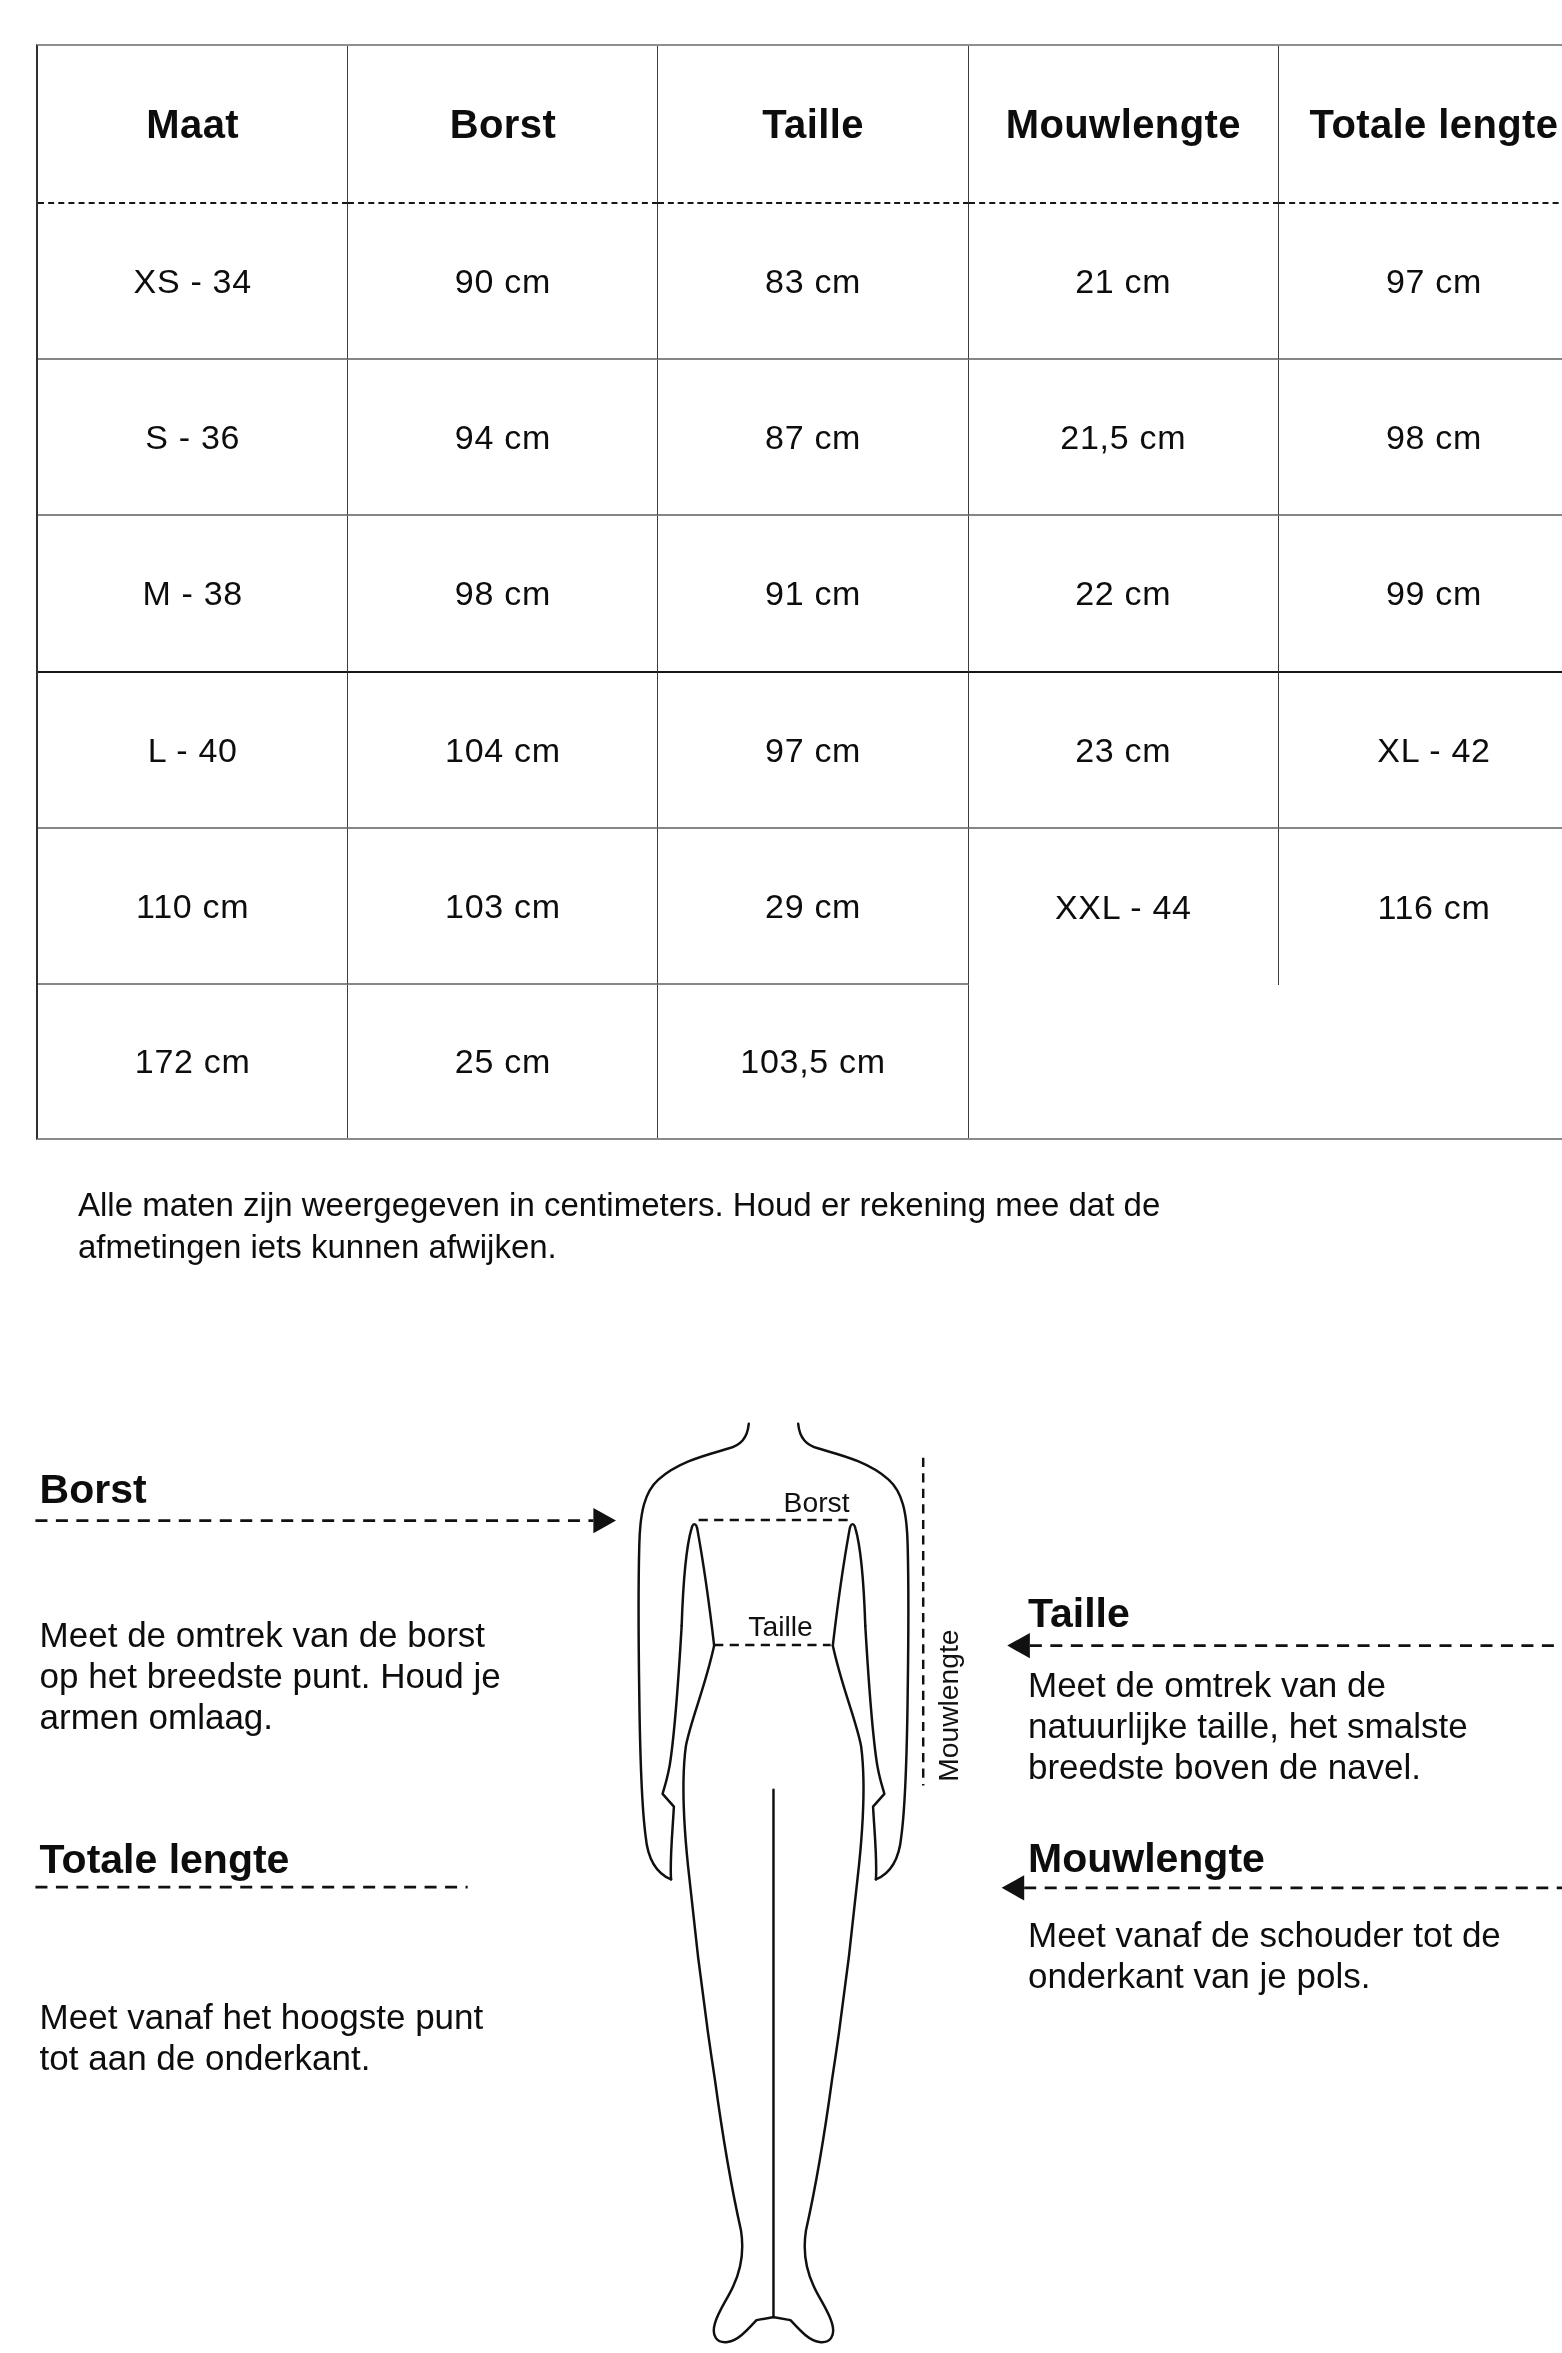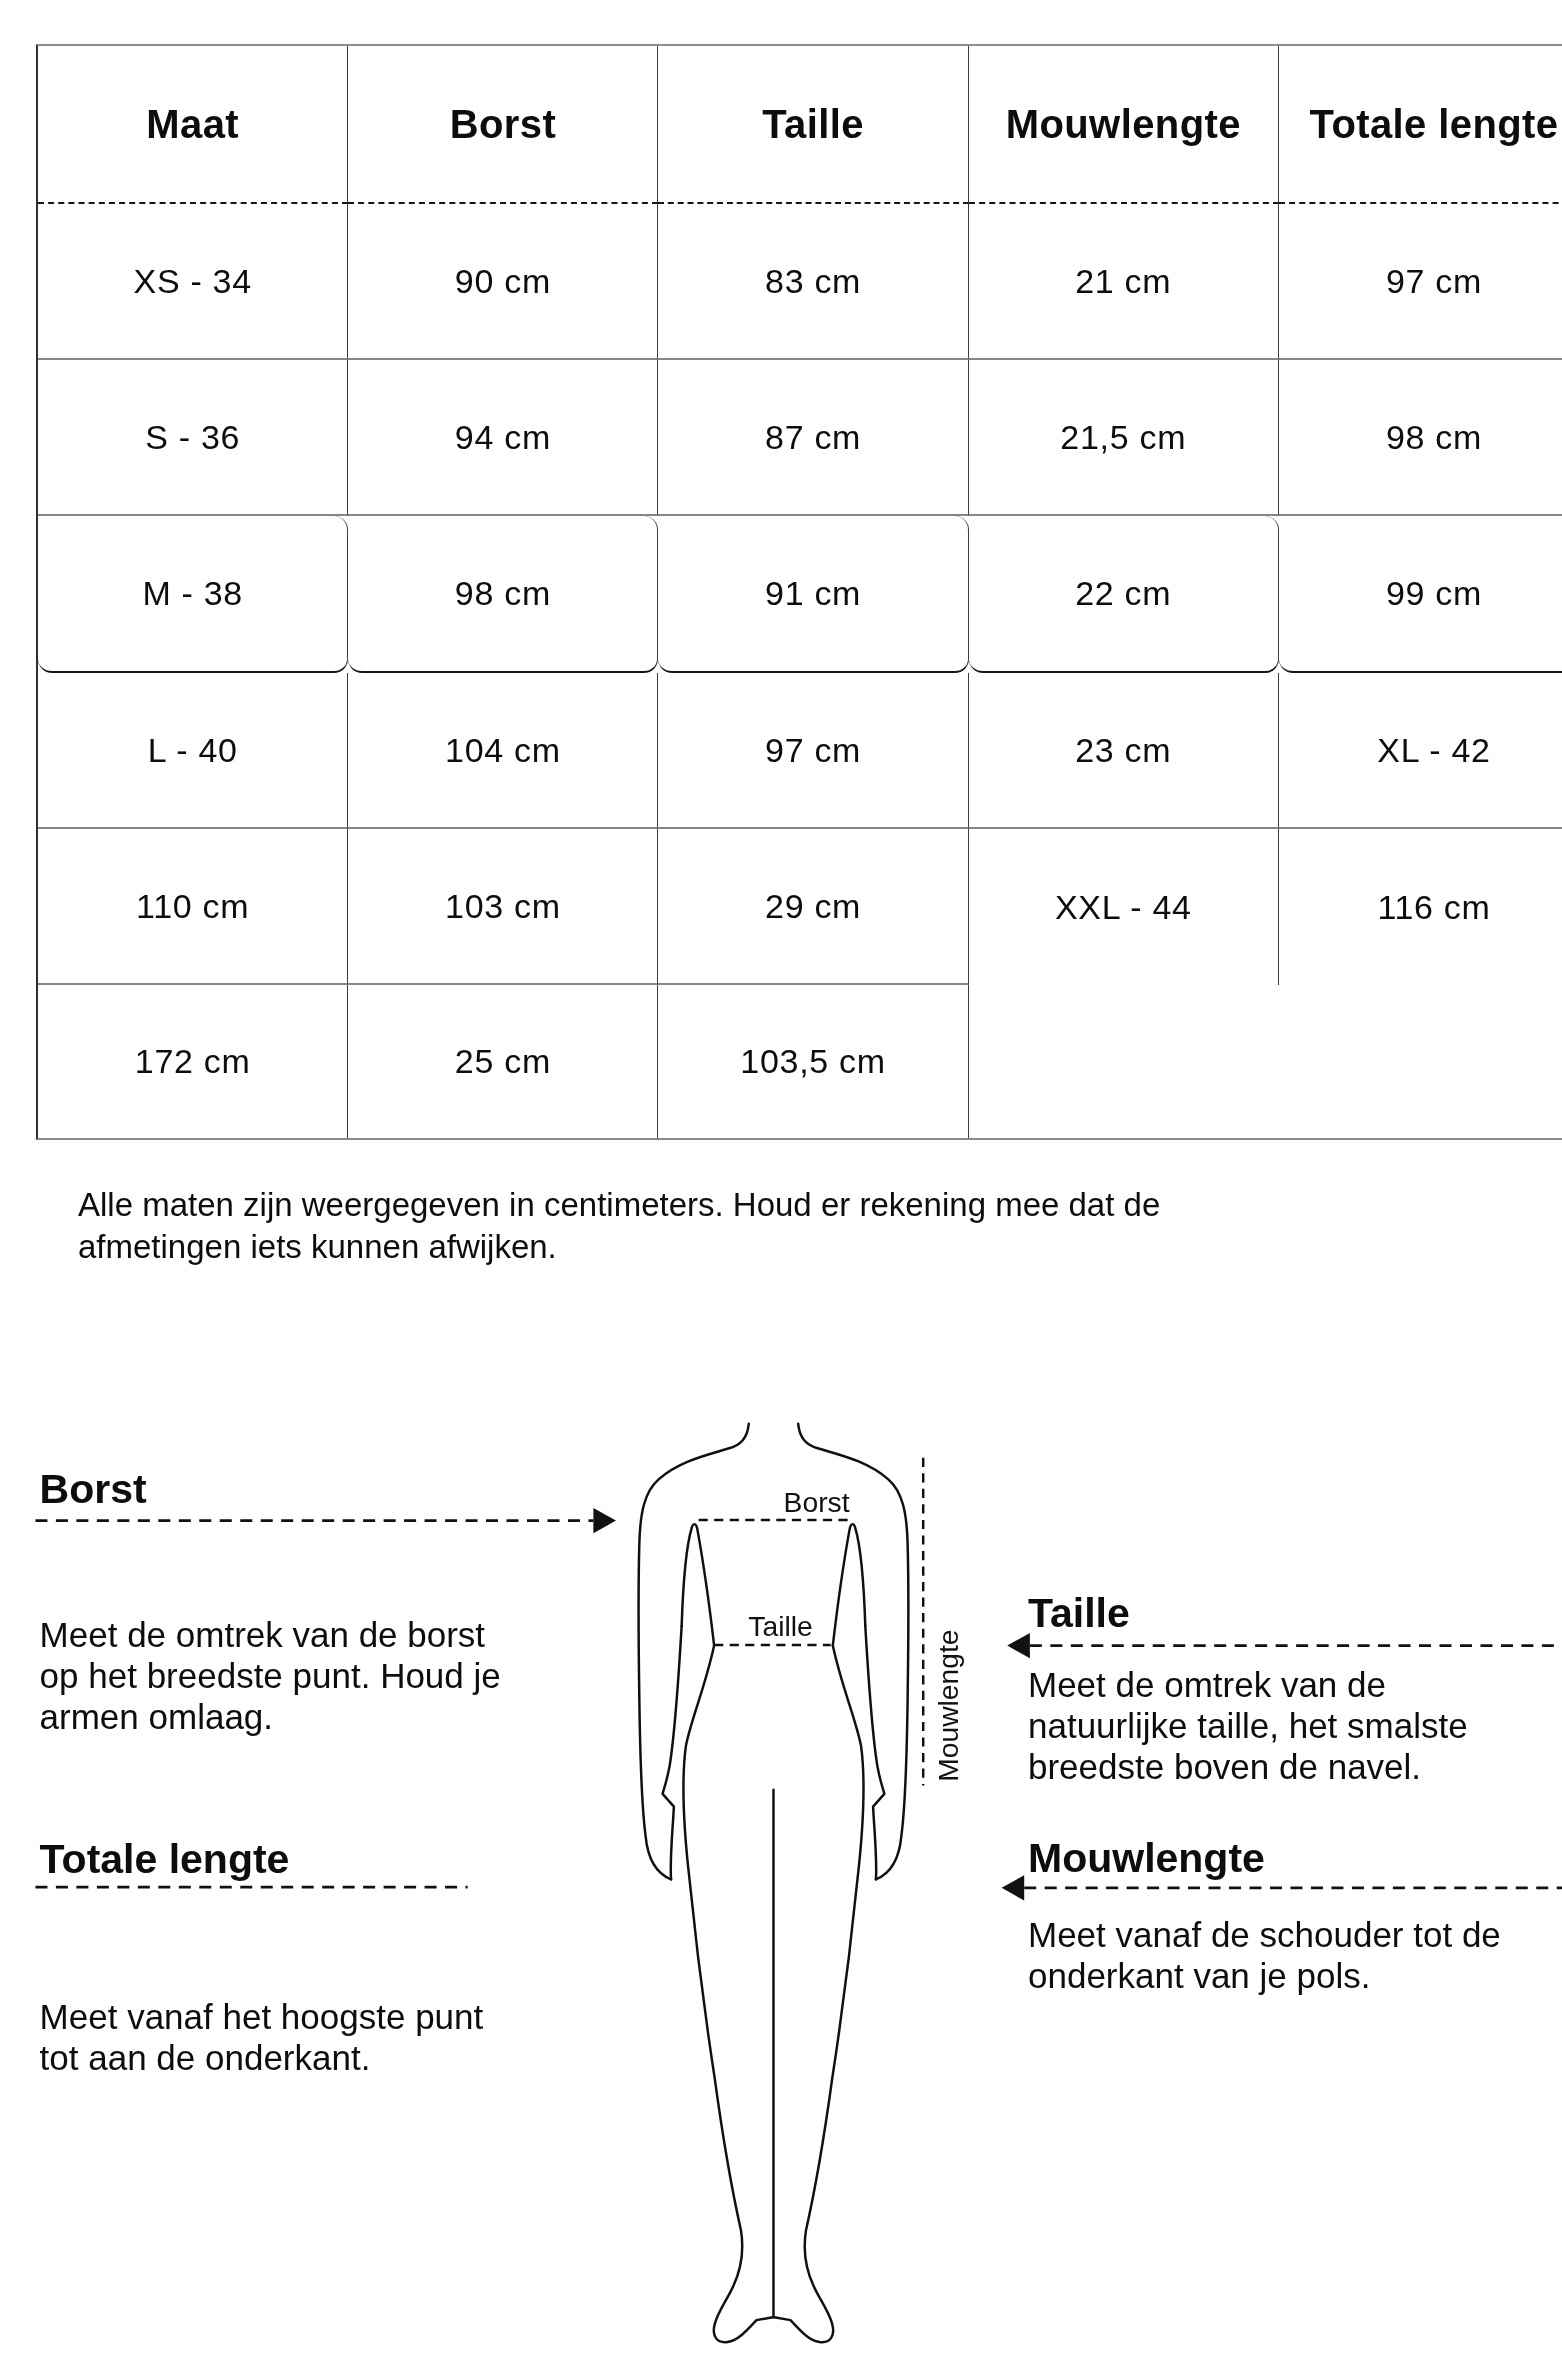--- a/index.html
+++ b/index.html
@@ -16,7 +16,7 @@
   .tc:nth-child(5n){border-right:none;}
   .th{font-weight:700;font-size:40px;letter-spacing:0.4px;border-bottom:2.8px dashed #161616;}
   .rg{border-bottom:2.1px solid #868686;}
-  .rd{border-bottom:2.1px solid #161616;border-radius:14px;}
+  .rd{border-bottom:2.1px solid #161616;}
   .rl{border-bottom:none;}
   
   .note{position:absolute;left:44px;top:1184px;font-size:33px;line-height:42px;}

